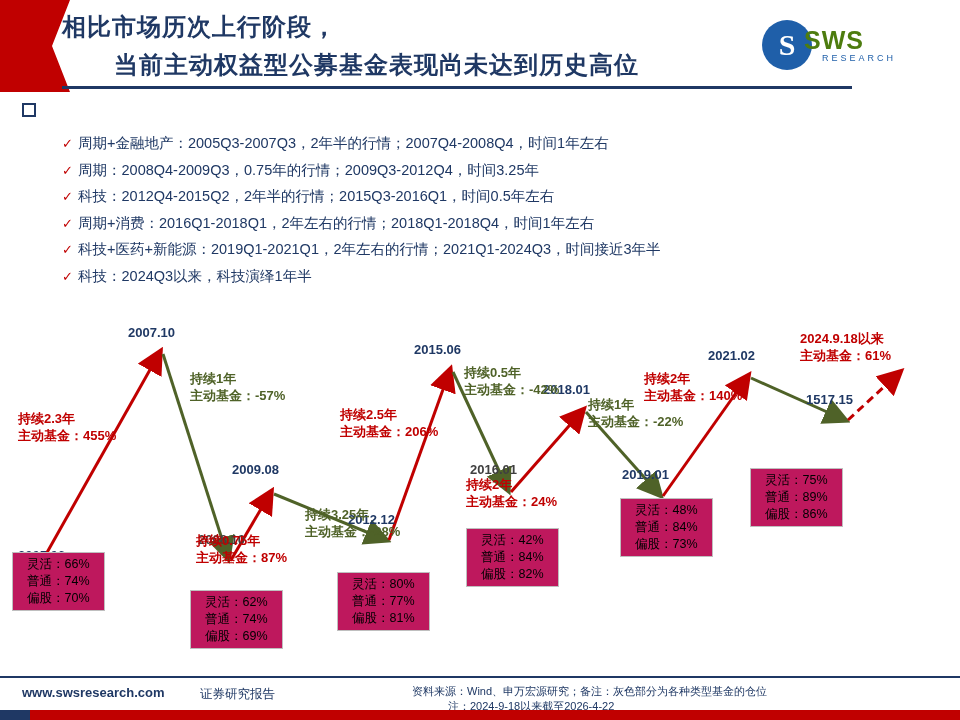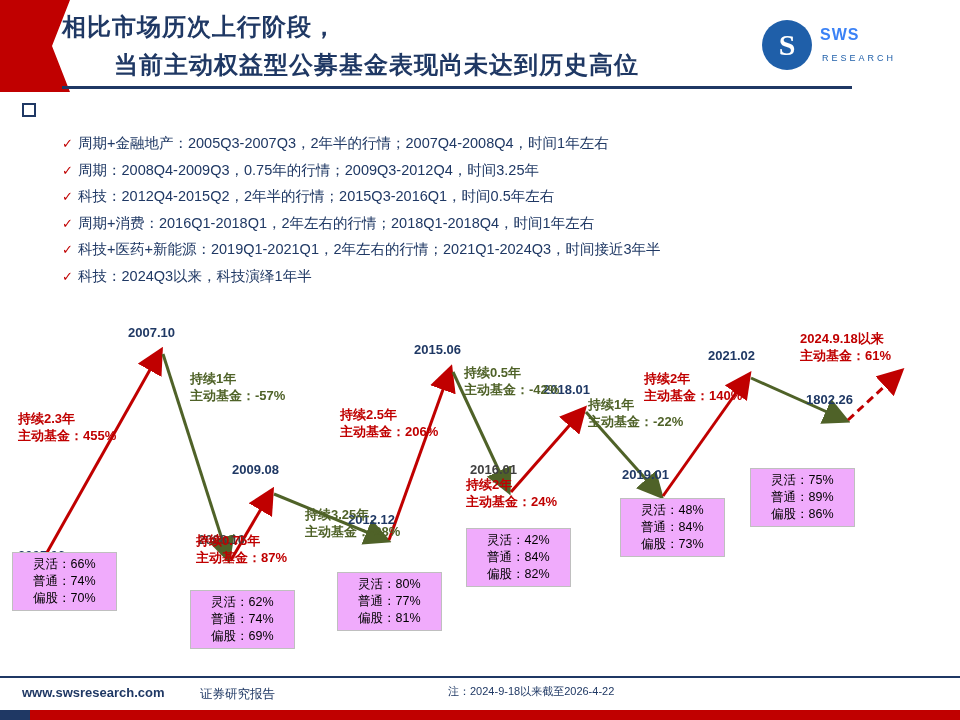--- a/index.html
+++ b/index.html
@@ -26,7 +26,7 @@
   .logo-circle .s{position:absolute;left:0;top:0;width:50px;height:50px;color:#fff;
                   font-size:30px;font-weight:bold;text-align:center;line-height:50px;
                   font-family:"Liberation Serif",serif;}
-  .logo-txt{position:absolute;left:58px;top:6px;color:#3b82f6;font-size:16px;font-weight:bold;
+  .logo-txt{position:absolute;left:42px;top:6px;color:#4d7c0f;font-size:25px;font-weight:bold;
             letter-spacing:1px;}
   .logo-sub{position:absolute;left:60px;top:33px;color:#1f5fa9;font-size:9px;letter-spacing:3px;}
   

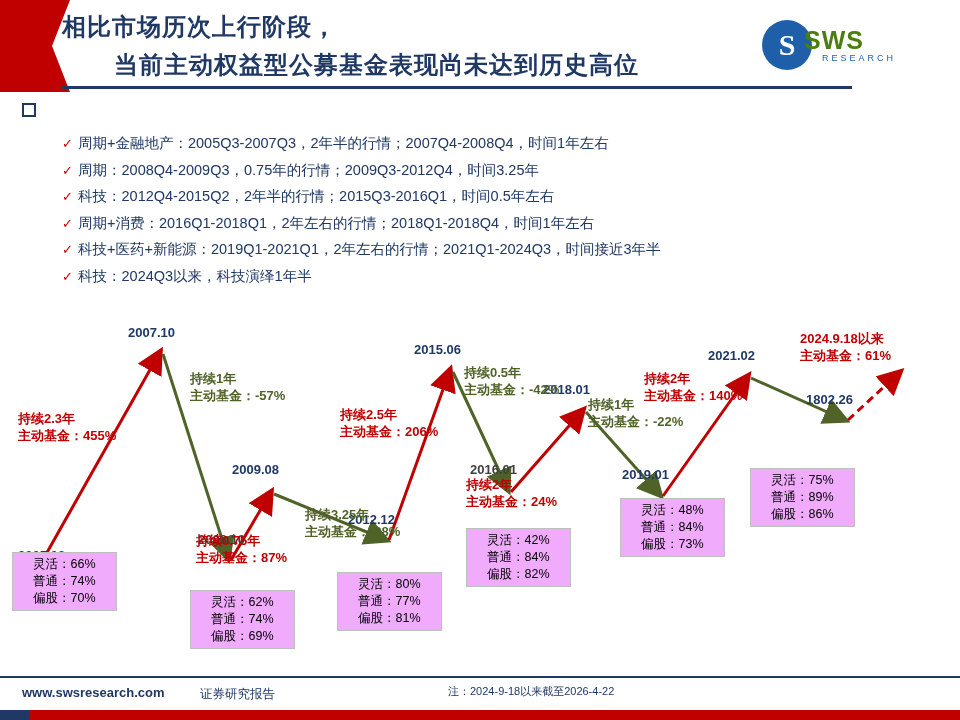--- a/index.html
+++ b/index.html
@@ -147,7 +147,7 @@
   <div class="lbl blue" style="left:543px;top:72px;">2018.01</div>
   <div class="lbl blue" style="left:622px;top:157px;">2019.01</div>
   <div class="lbl blue" style="left:708px;top:38px;">2021.02</div>
-  <div class="lbl blue" style="left:806px;top:82px;">1802.26</div>
+  <div class="lbl blue" style="left:806px;top:82px;">1517.15</div>
 
   <div class="note2" style="left:18px;top:100px;color:#c00000;">
     <div>持续2.3年</div>

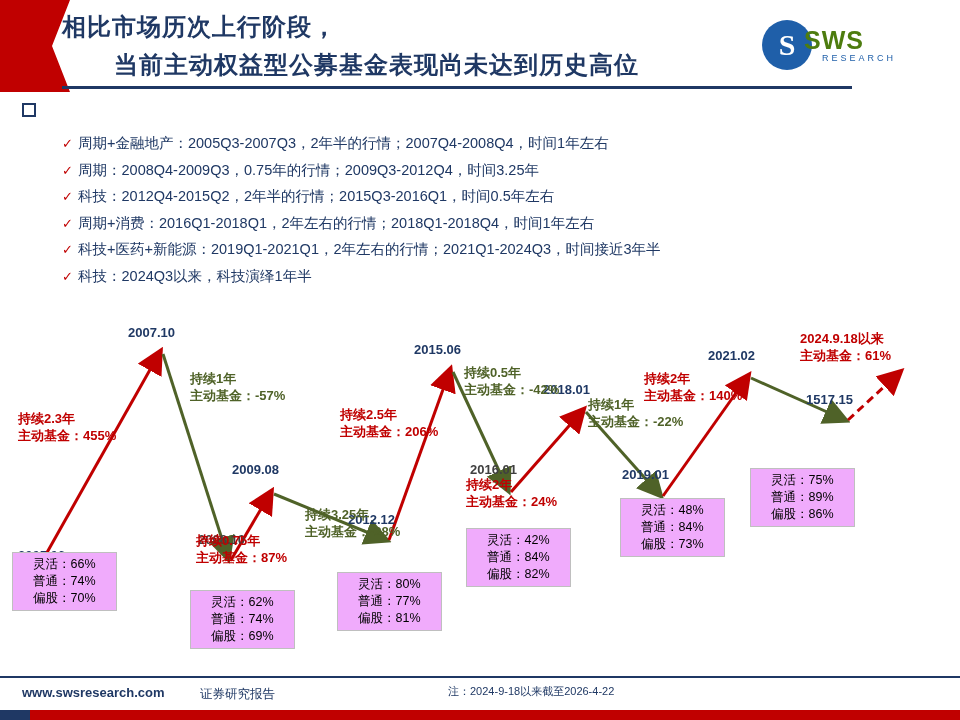--- a/index.html
+++ b/index.html
@@ -43,8 +43,8 @@
   .lbl{position:absolute;font-size:13px;font-weight:bold;white-space:nowrap;}
   .lbl.blue{color:#1f3864;}
   .lbl.red{color:#404040;}
-  .box{position:absolute;background:#f0abfc;border:1px solid #bfbfbf;color:#000;
-       font-size:12.5px;line-height:17px;padding:3px 20px;white-space:nowrap;}
+  .box{position:absolute;background:#be185d;border:1px solid #bfbfbf;color:#000;
+       font-size:12.5px;line-height:17px;padding:3px 14px;white-space:nowrap;}
   .note2{position:absolute;font-size:13px;font-weight:bold;line-height:17px;white-space:nowrap;}
   
   .footer{position:absolute;left:0;top:676px;width:960px;height:44px;}

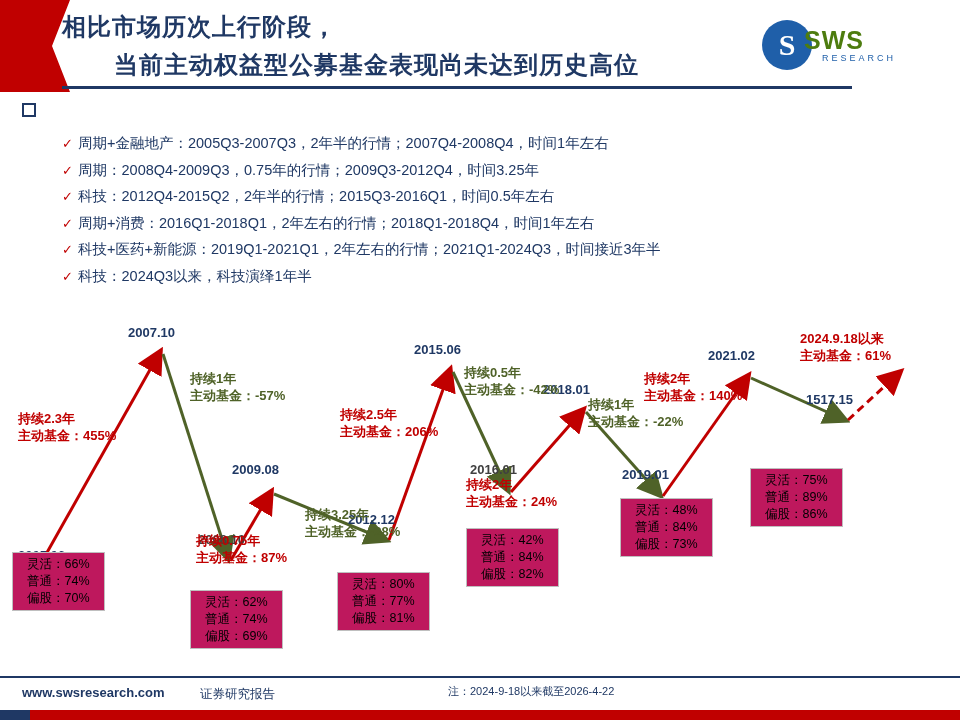--- a/index.html
+++ b/index.html
@@ -227,6 +227,7 @@
   <div class="f-url">www.swsresearch.com</div>
   <div class="f-rep">证券研究报告</div>
   <div class="f-src">
+    <span>资料来源：Wind、申万宏源研究；备注：灰色部分为各种类型基金的仓位</span>
     <span class="l2">注：2024-9-18以来截至2026-4-22</span>
   </div>
   <div class="f-num">28</div>

